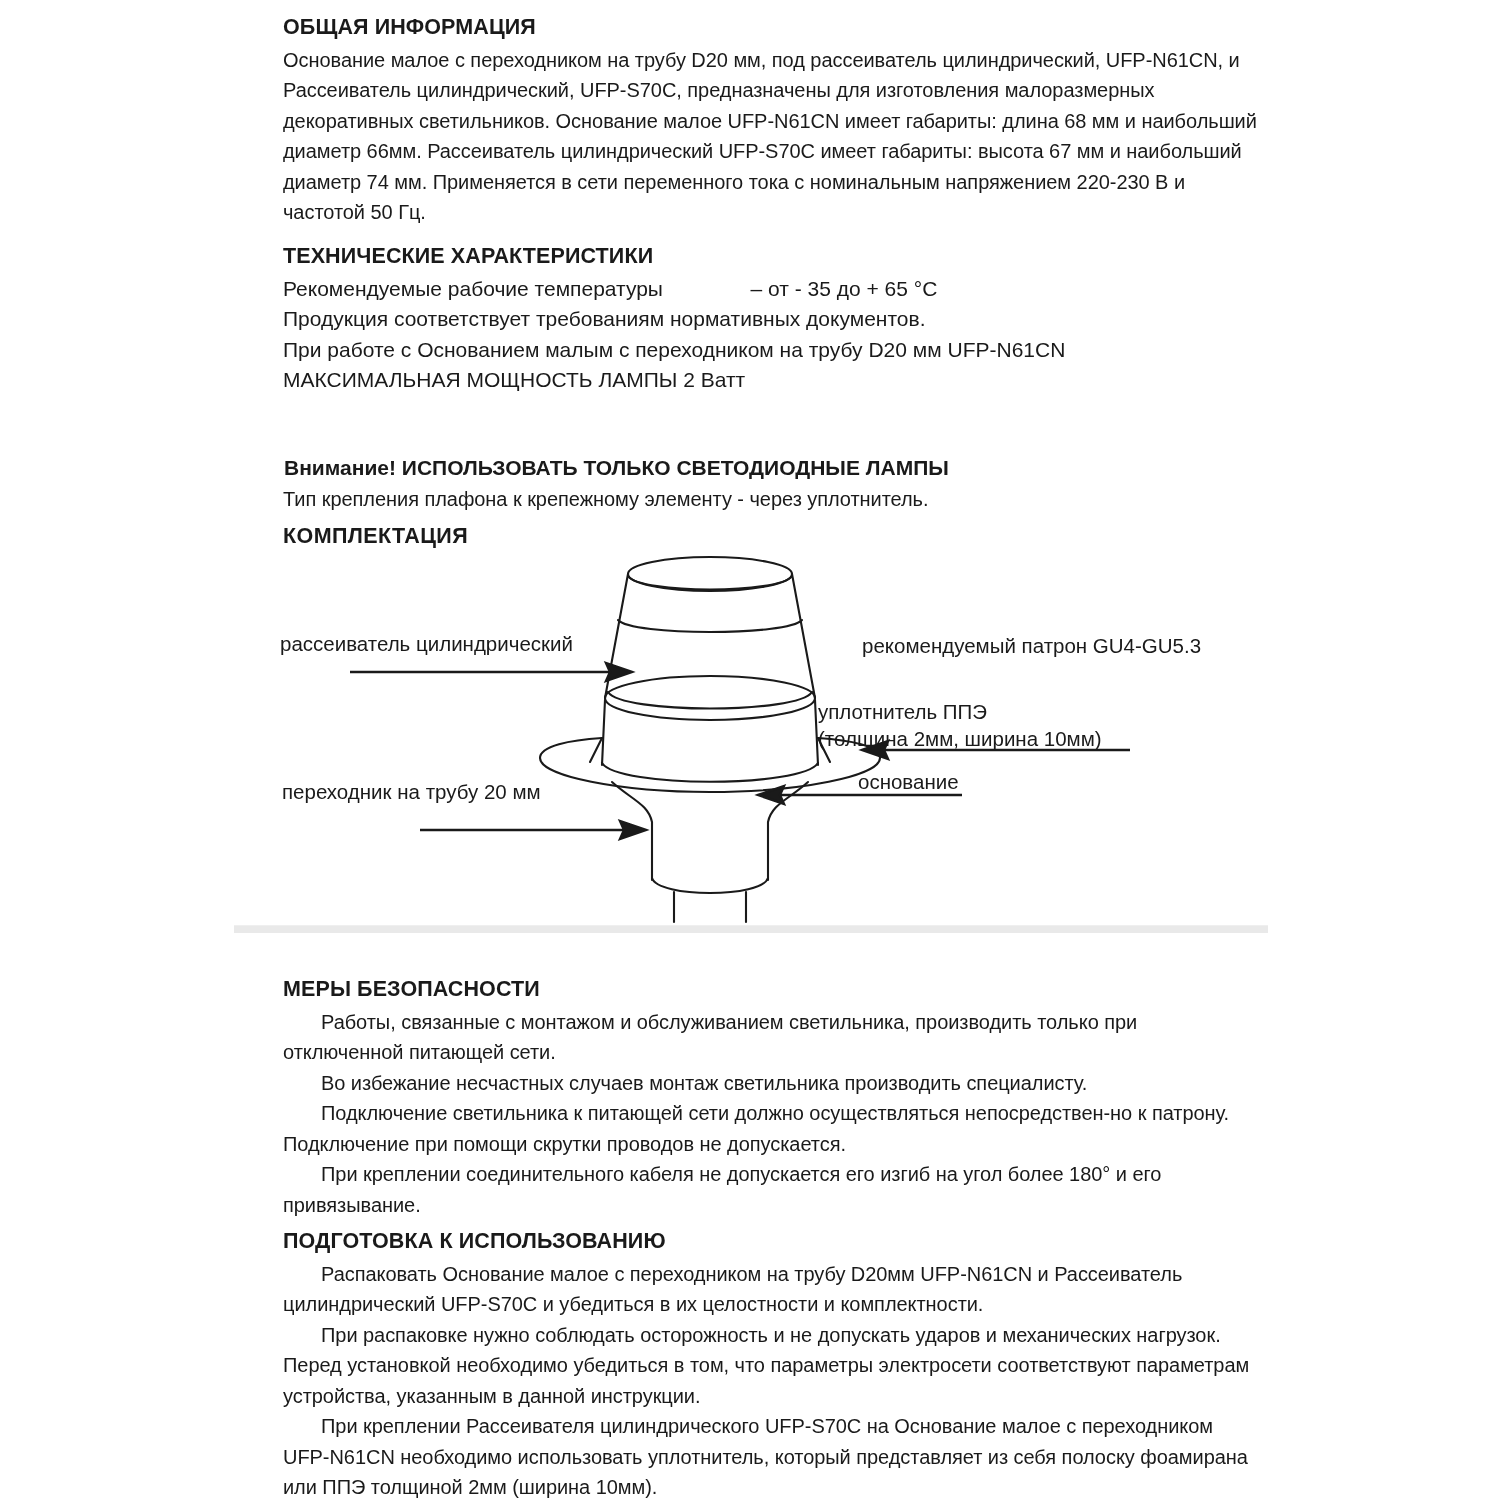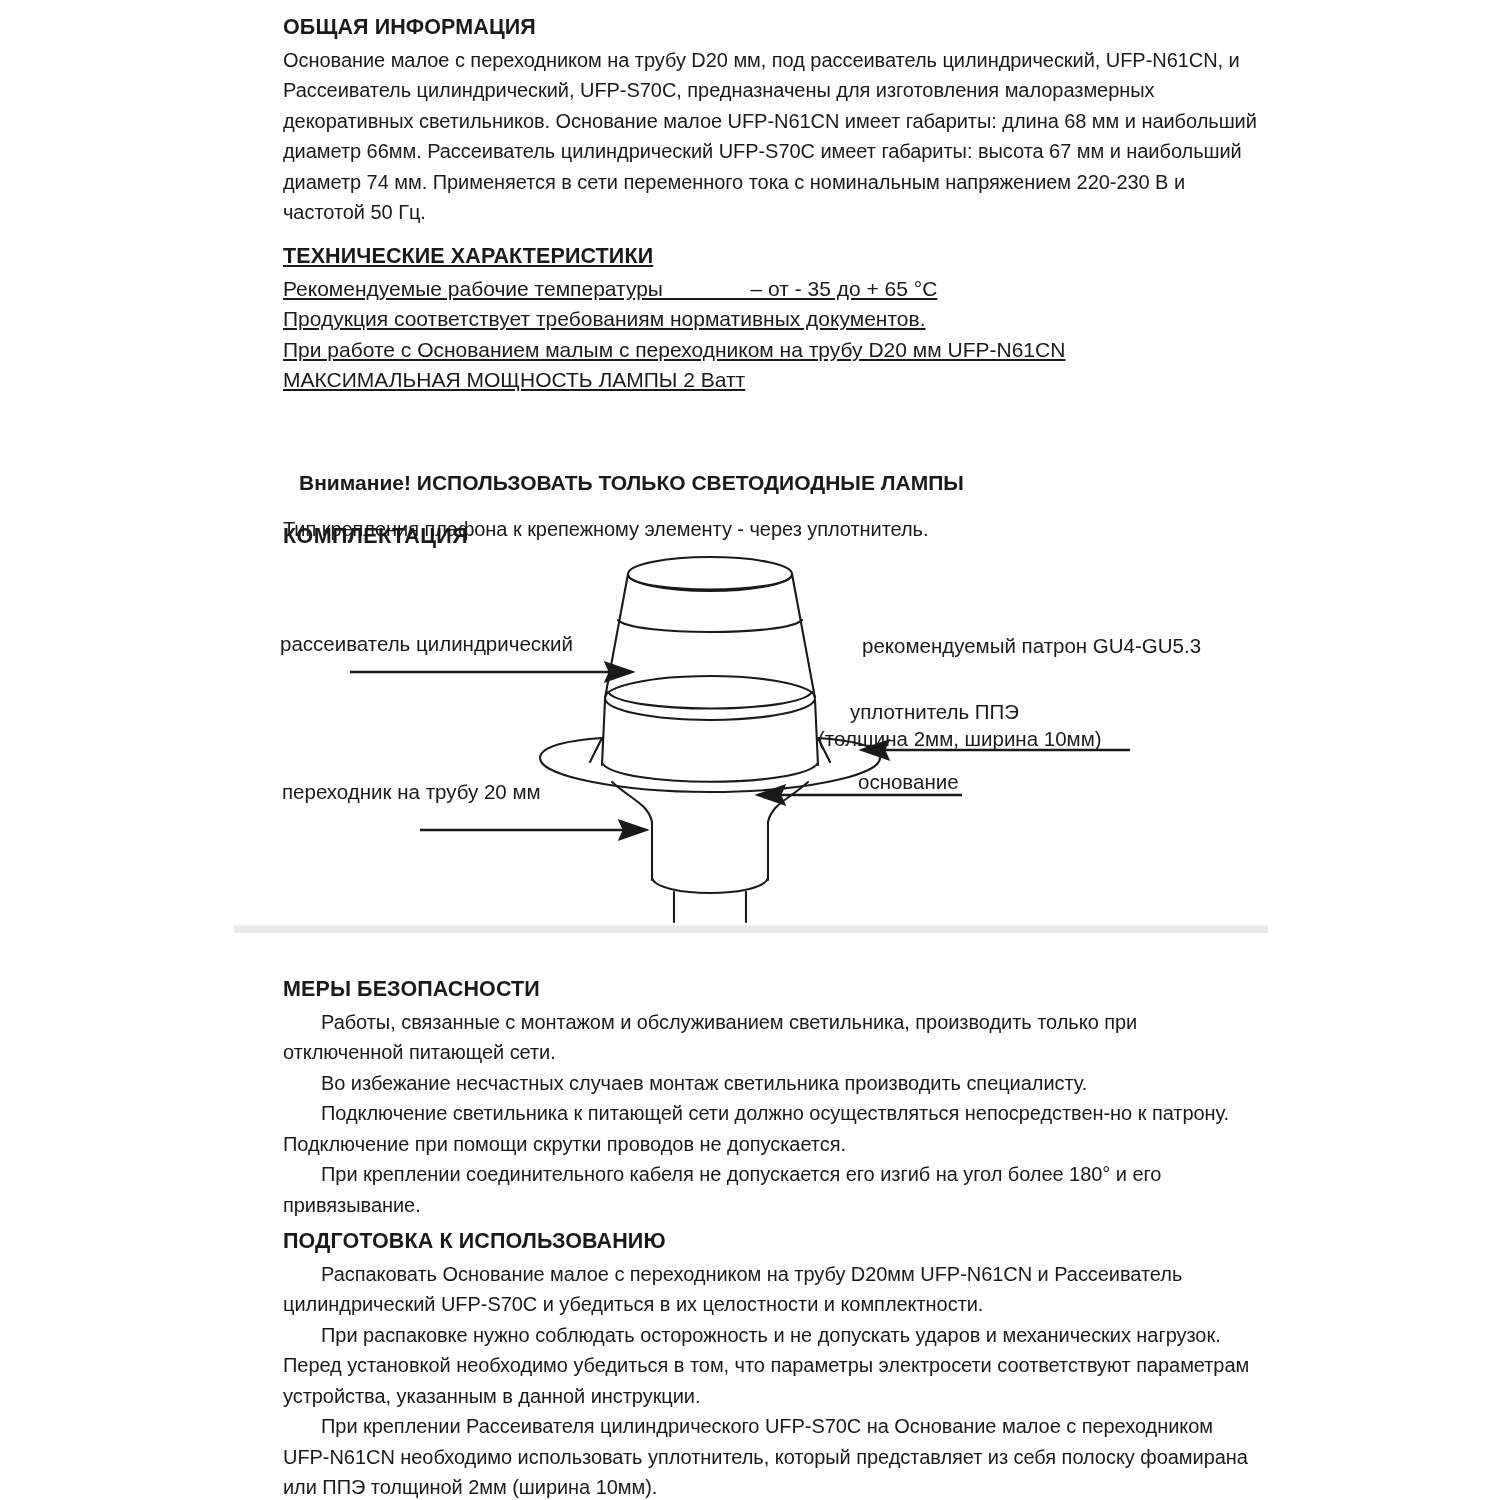--- a/index.html
+++ b/index.html
@@ -55,7 +55,7 @@
   }
   
   #sec-general { top: 14px; }
-  #sec-tech    { top: 243px; text-decoration: underline; }
+  #sec-tech    { top: 243px; }
   #sec-warning { top: 452px; }
   #kit-title {
     position: absolute;

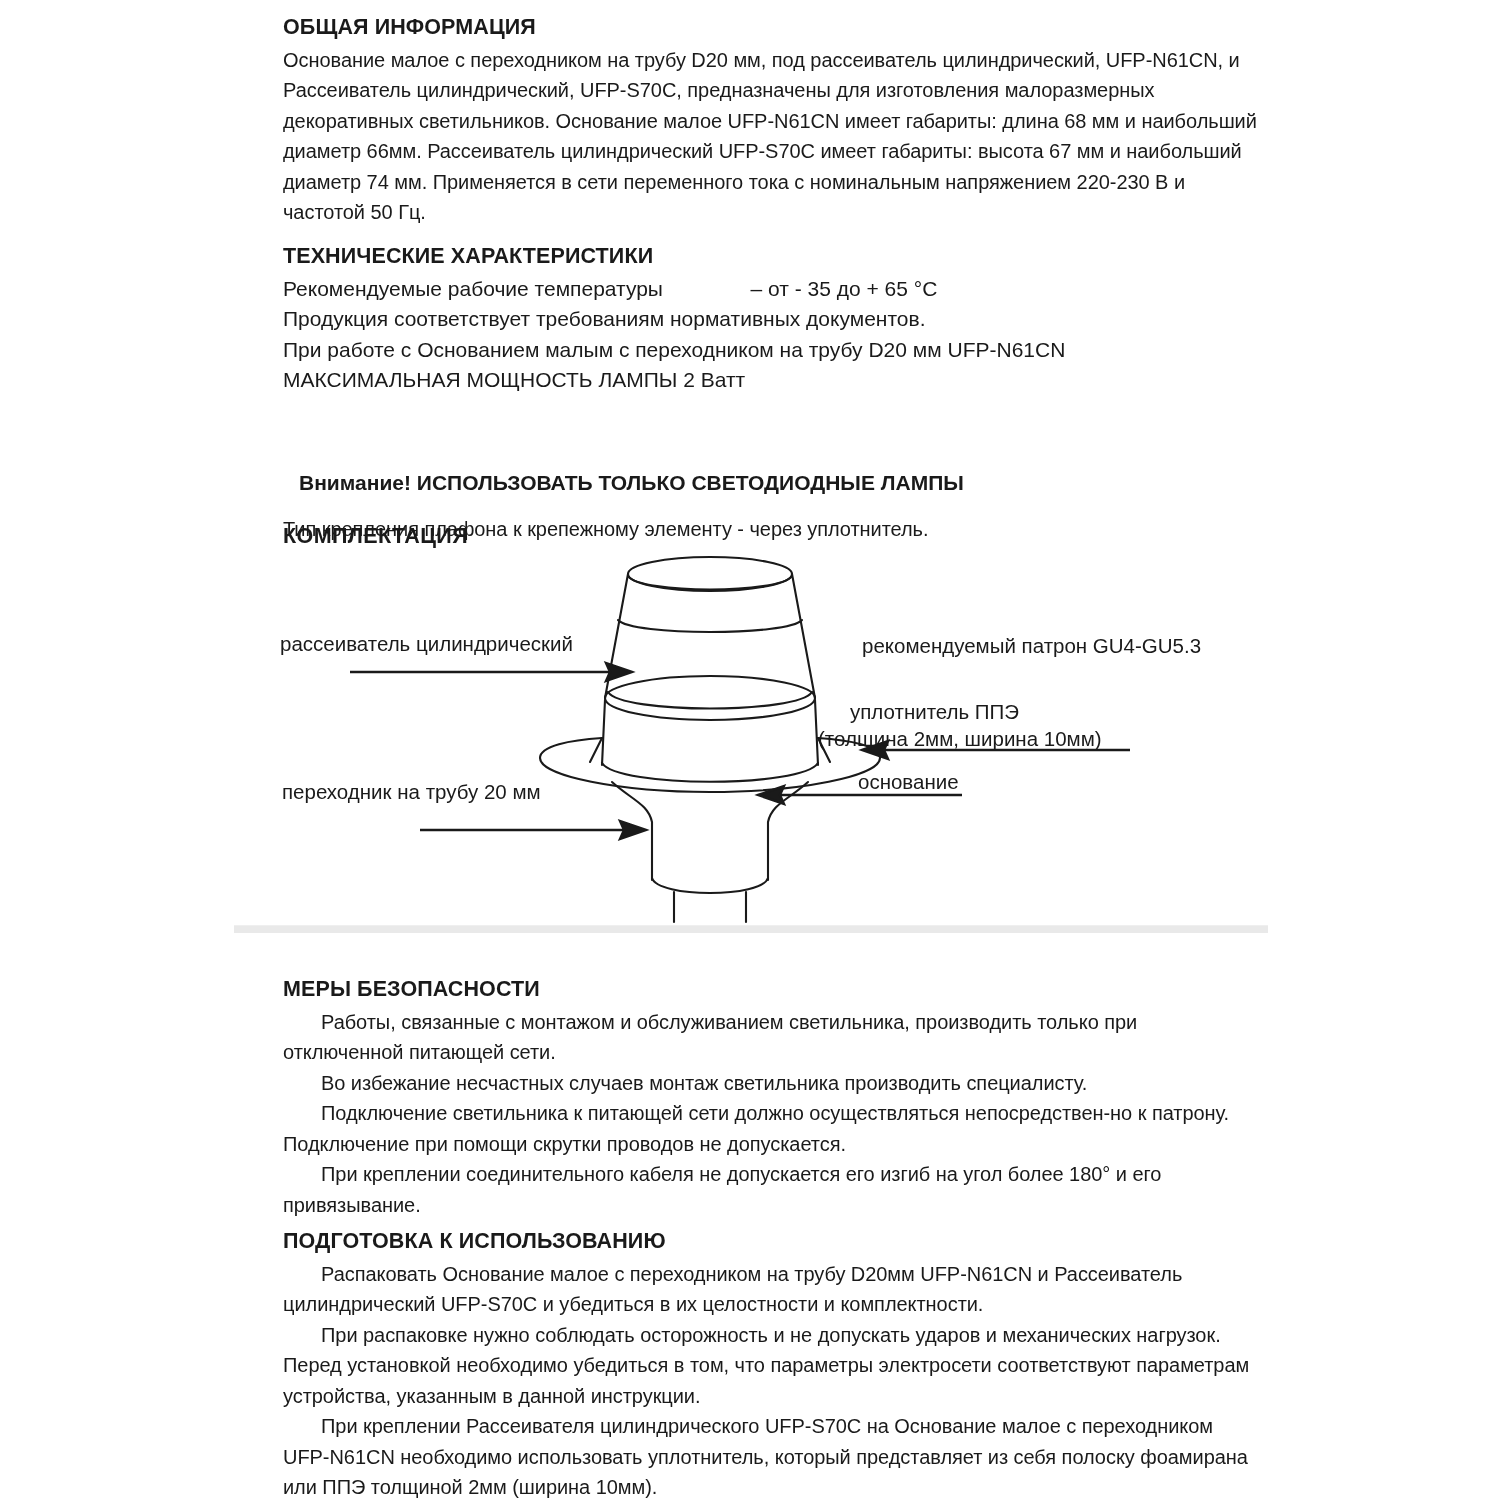--- a/index.html
+++ b/index.html
@@ -50,7 +50,7 @@
   .warn-head {
     font-size: 21px;
     font-weight: bold;
-    margin: 16px;
+    margin: 1px;
     line-height: 30px;
   }
   

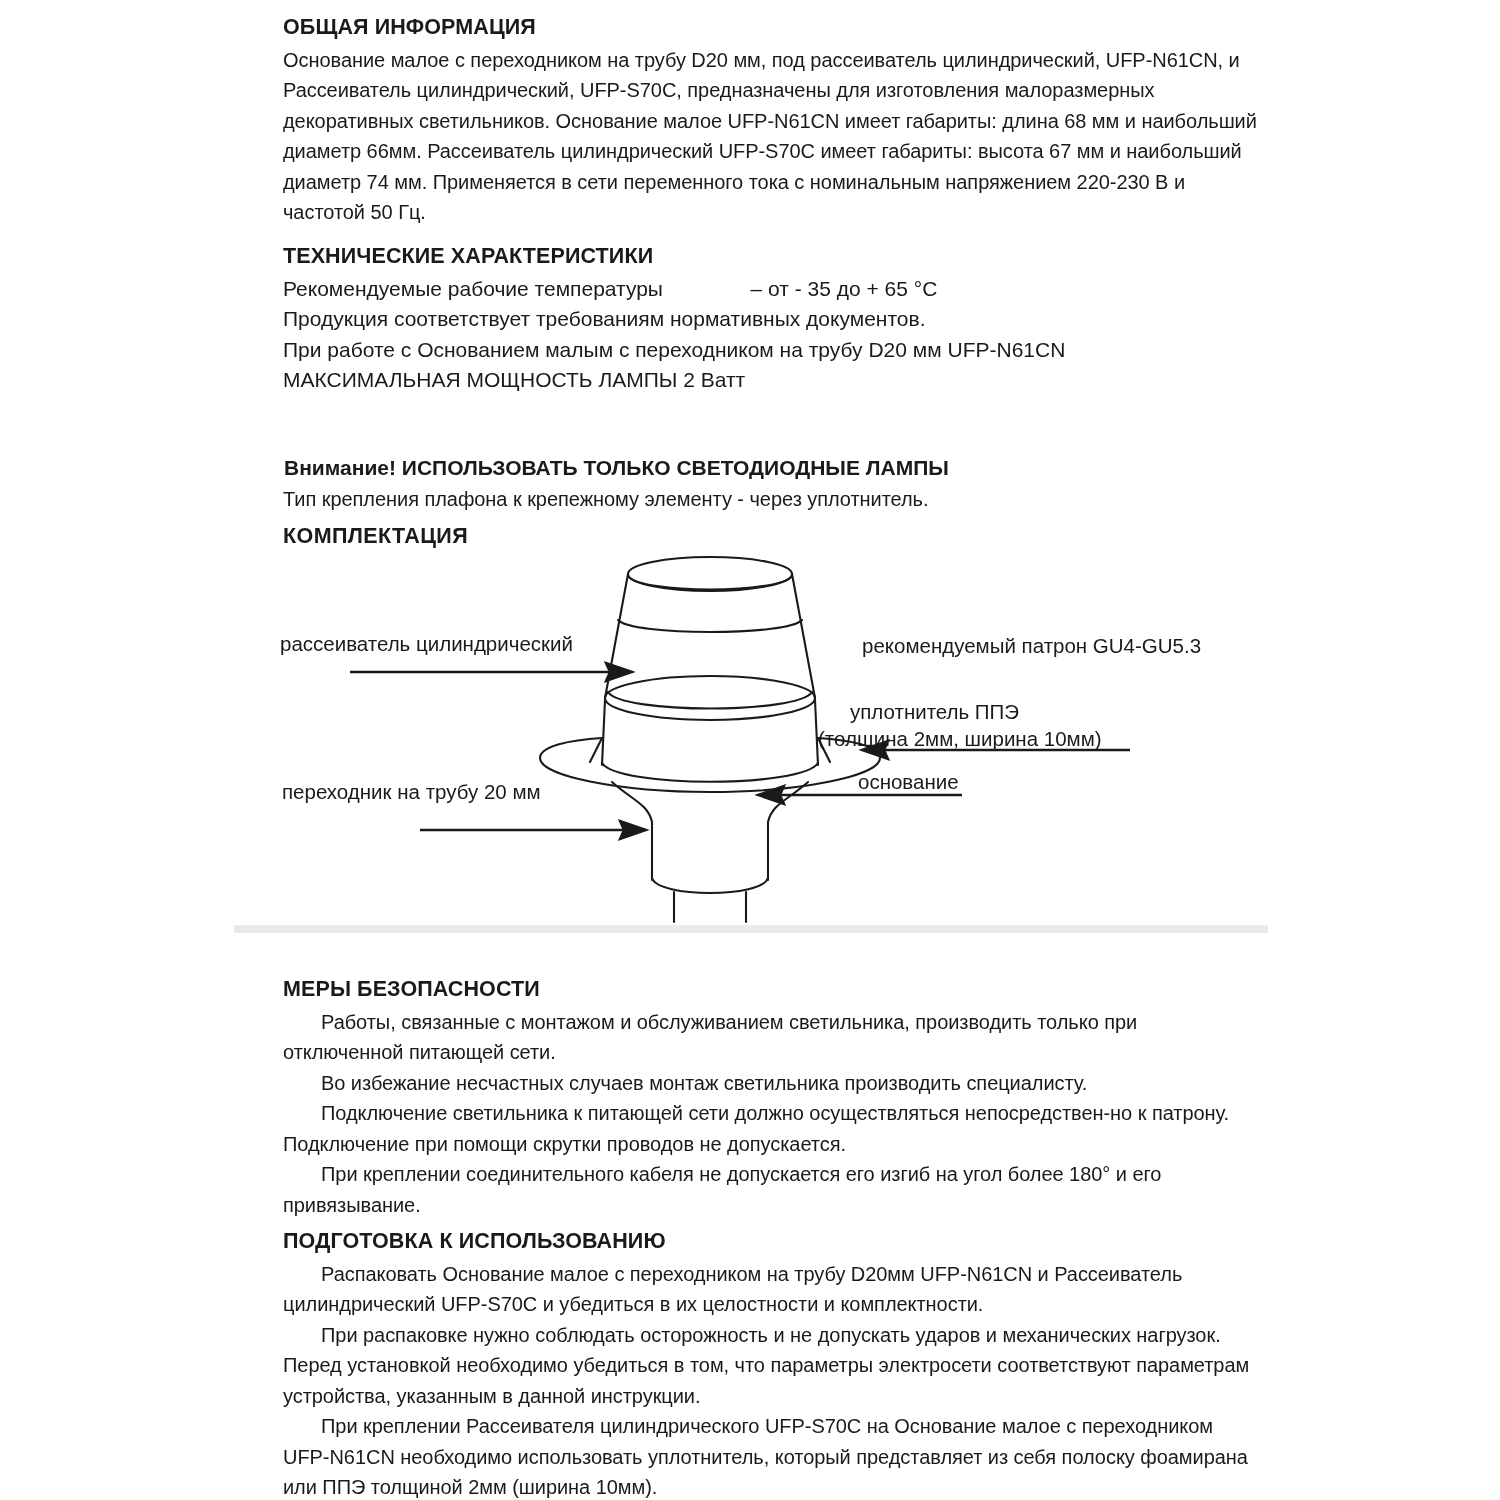--- a/index.html
+++ b/index.html
@@ -179,7 +179,7 @@
 
     <div class="dg-label" style="left:578px; top:82px;margin-left:44px;">рекомендуемый патрон GU4-GU5.3</div>
 
-    <div class="dg-label" style="left:578px; top:148px;padding-left:32px;">уплотнитель ППЭ</div>
+    <div class="dg-label" style="left:578px; top:148px;">уплотнитель ППЭ</div>
     <div class="dg-label" style="left:578px; top:175px;">(толщина 2мм, ширина 10мм)</div>
 
     <div class="dg-label" style="left:618px; top:218px;">основание</div>

